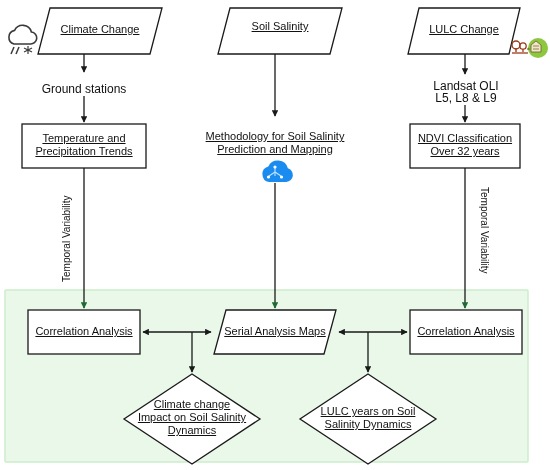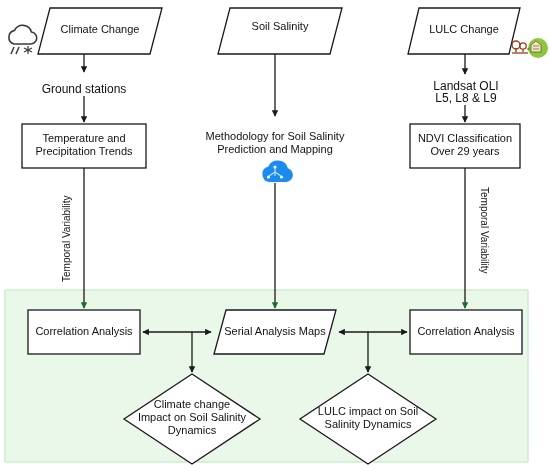--- a/index.html
+++ b/index.html
@@ -31,6 +31,7 @@
     line-height: 13px;
     pointer-events: none;
     white-space: pre-line;
+    text-decoration: underline;
   }
   .edge-label {
     position: absolute;

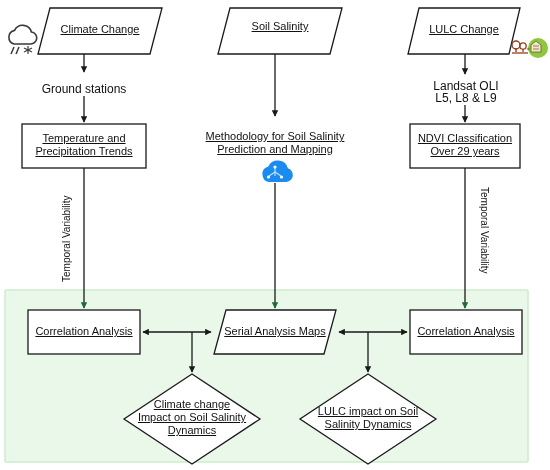--- a/index.html
+++ b/index.html
@@ -162,7 +162,7 @@
 Prediction and Mapping</div>
 
   <div class="node-label" style="left:410px; top:132px; width:110px;">NDVI Classification
-Over 29 years</div>
+Over 32 years</div>
 
   <div class="node-label" style="left:28px; top:325px; width:112px;">Correlation Analysis</div>
 

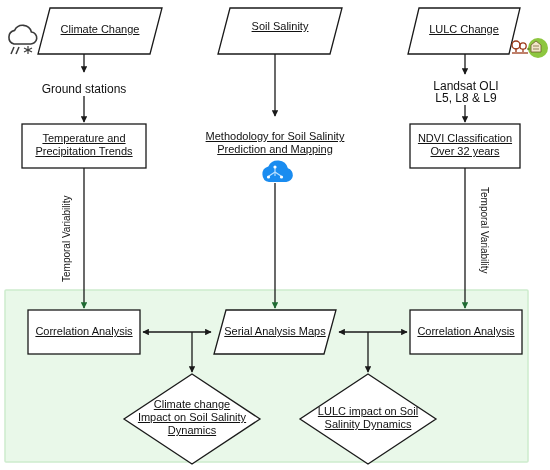--- a/index.html
+++ b/index.html
@@ -174,7 +174,7 @@
 Impact on Soil Salinity
 Dynamics</div>
 
-  <div class="node-label" style="left:300px; top:405px; width:136px;">LULC impact on Soil
+  <div class="node-label" style="left:300px; top:405px; width:136px;">LULC years on Soil
 Salinity Dynamics</div>
 
   <div class="edge-label" style="left:38px; top:83px; width:92px;">Ground stations</div>

